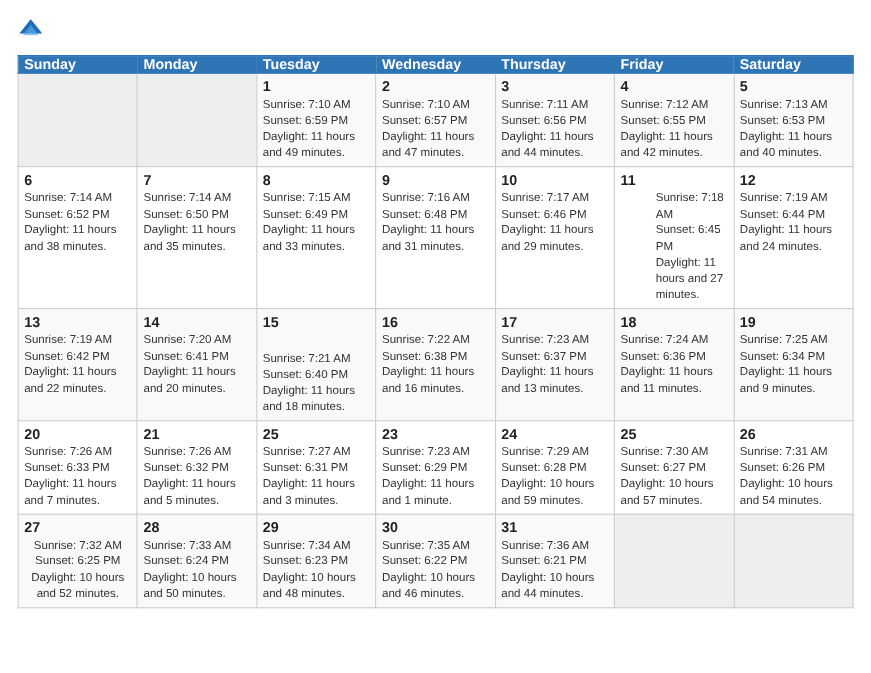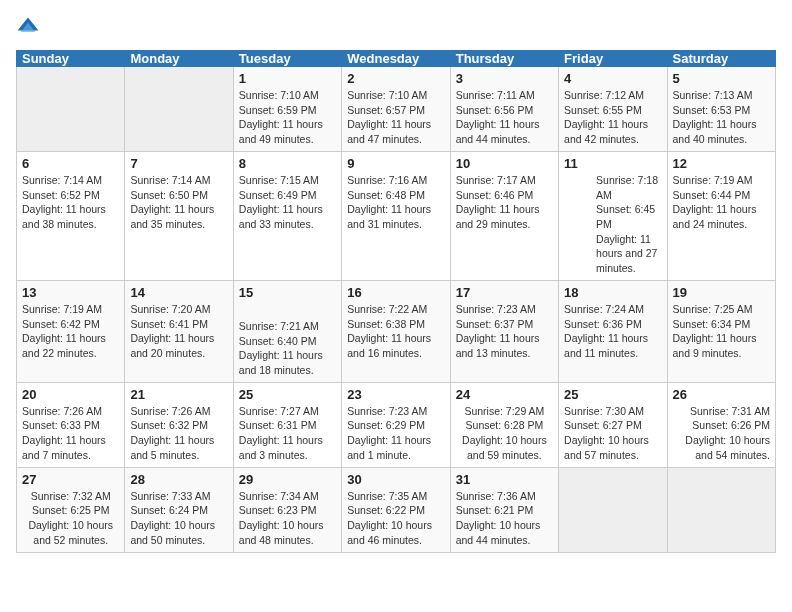--- a/index.html
+++ b/index.html
@@ -270,7 +270,7 @@
         </td>
         <td>
           <span class="day-number">24</span>
-          <div class="day-info" style="white-space: pre-line; text-align: center;">Sunrise: 7:29 AM
+          <div class="day-info" style="white-space: pre-line;">Sunrise: 7:29 AM
 Sunset: 6:28 PM
 Daylight: 10 hours and 59 minutes.</div>
         </td>

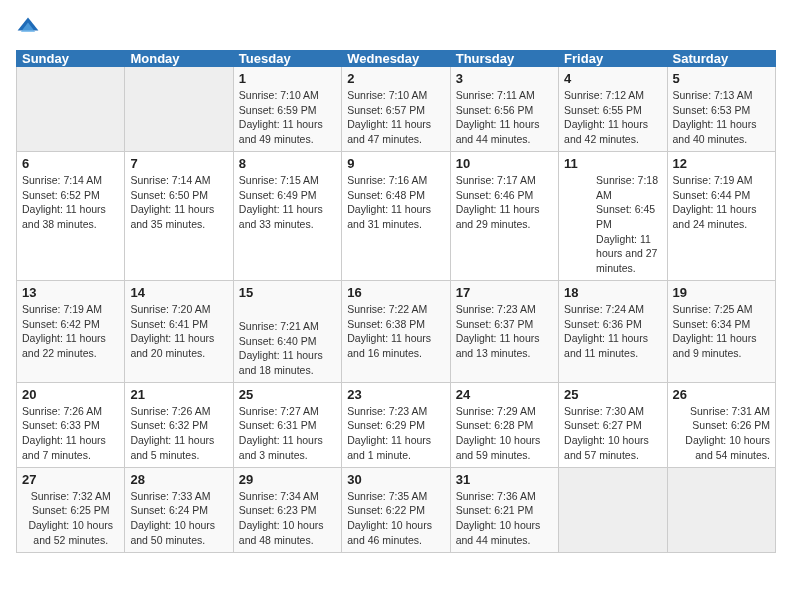--- a/index.html
+++ b/index.html
@@ -282,7 +282,7 @@
         </td>
         <td>
           <span class="day-number">26</span>
-          <div class="day-info" style="white-space: pre-line; text-align: right;">Sunrise: 7:31 AM
+          <div class="day-info" style="white-space: pre-line;">Sunrise: 7:31 AM
 Sunset: 6:26 PM
 Daylight: 10 hours and 54 minutes.</div>
         </td>

